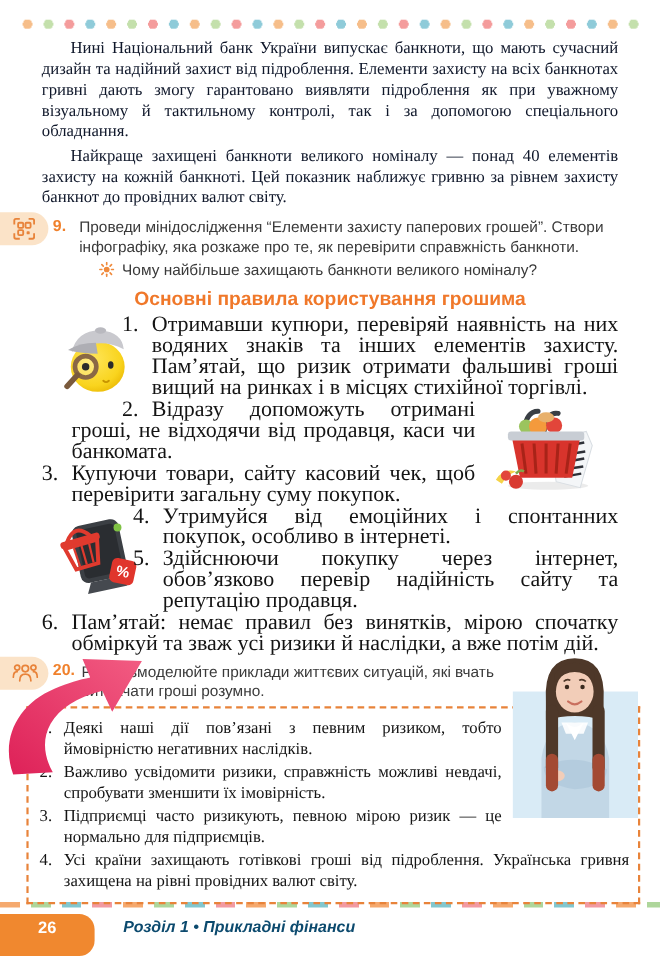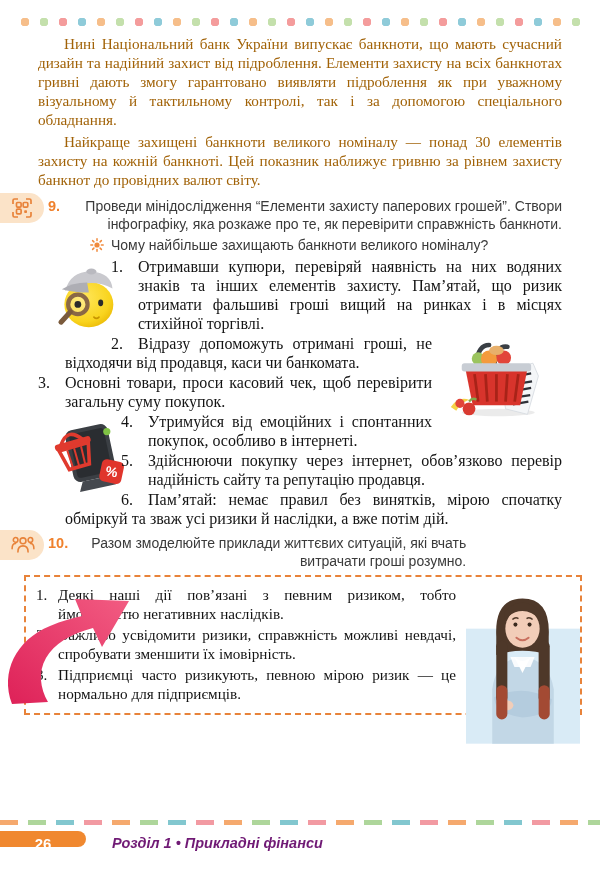--- a/index.html
+++ b/index.html
@@ -27,7 +27,7 @@
   .content{position:absolute;top:34px;left:38px;width:524px;}
 
   p.serif{
-    font-size:15.2px;line-height:19px;color:#a16207;
+    font-size:15.2px;line-height:19px;color:#0f172a;
     text-align:justify;text-indent:26px;margin:0 0 3px 0;
   }
 

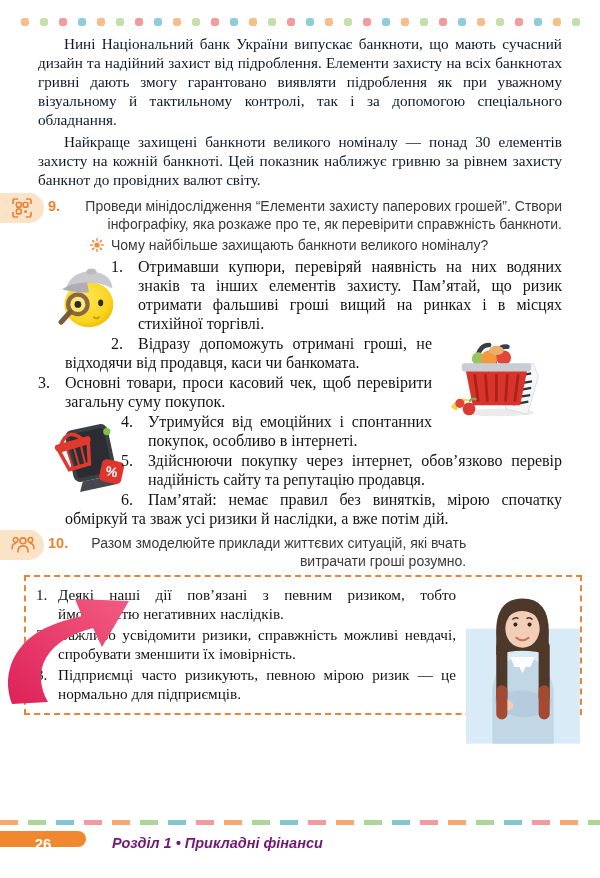--- a/index.html
+++ b/index.html
@@ -119,7 +119,7 @@
   <div class="content">
 
     <p class="serif">Нині Національний банк України випускає банкноти, що мають сучасний дизайн та надійний захист від підроблення. Елементи захисту на всіх банкнотах гривні дають змогу гарантовано виявляти підроблення як при уважному візуальному й тактильному контролі, так і за допомогою спеціального обладнання.</p>
-    <p class="serif">Найкраще захищені банкноти великого номіналу — понад 30 елементів захисту на кожній банкноті. Цей показник наближує гривню за рівнем захисту банкнот до провідних валют світу.</p>
+    <p class="serif">Найкраще захищені банкноти великого номіналу — понад 40 елементів захисту на кожній банкноті. Цей показник наближує гривню за рівнем захисту банкнот до провідних валют світу.</p>
 
     <div class="exercise">
       <div class="band">

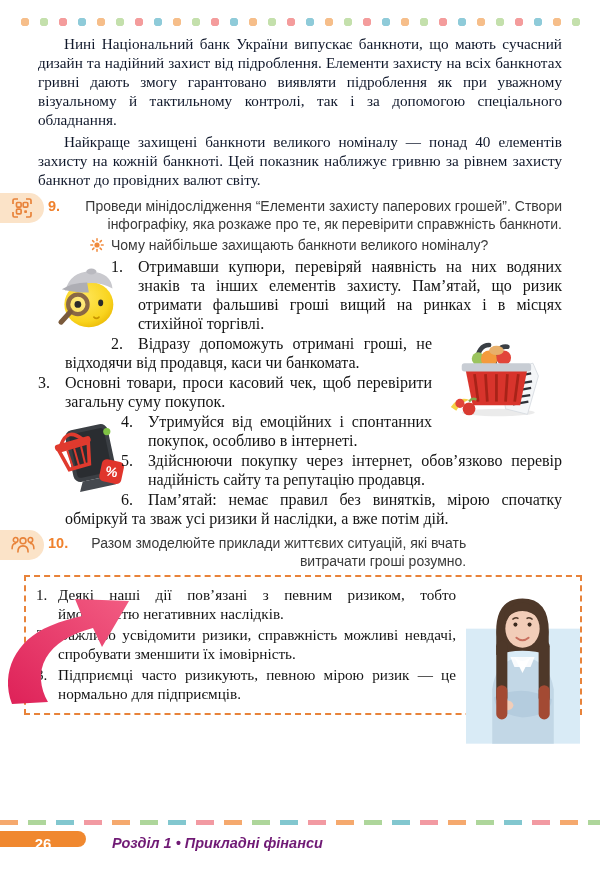--- a/index.html
+++ b/index.html
@@ -46,7 +46,7 @@
   }
   .ex-text{
     font-family:"Liberation Sans",sans-serif;
-    font-size:14px;line-height:18px;color:#3A3A3A;text-align:right;
+    font-size:14px;line-height:18px;color:#3A3A3A;text-align:left;
   }
   .ex-sub{display:flex;align-items:flex-start;gap:7px;margin:3px 0 0 44px;}
   .ex-sub svg{flex:none;margin-top:2px;}

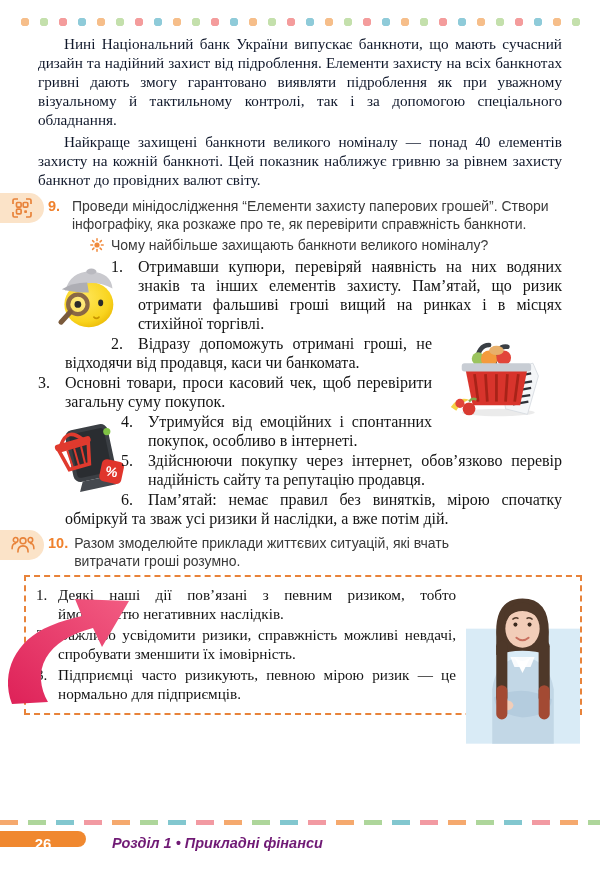--- a/index.html
+++ b/index.html
@@ -156,6 +156,7 @@
       </div>
     </div>
 
+    <h2 class="section-heading">Основні правила користування грошима</h2>
 
 
     <div class="rules">

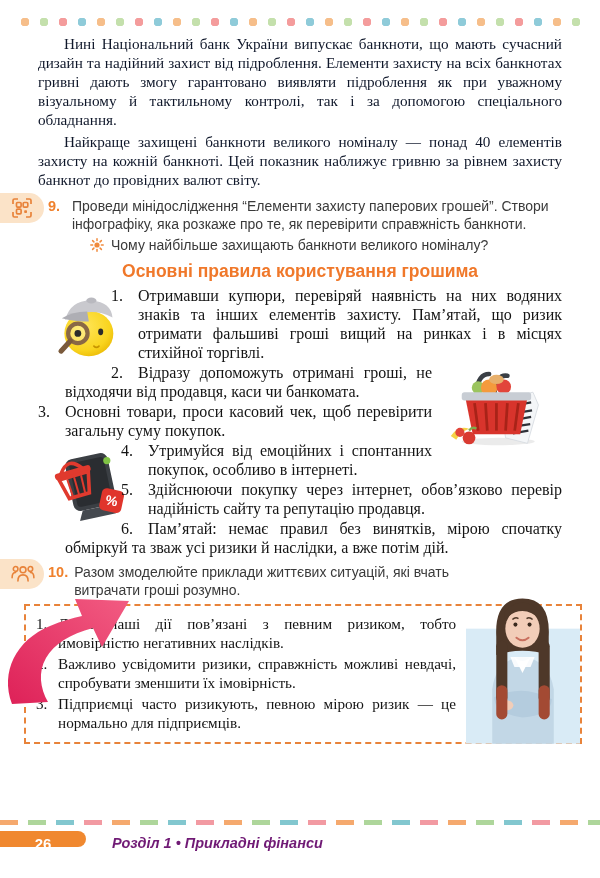--- a/index.html
+++ b/index.html
@@ -60,7 +60,7 @@
   
   .rules{margin-top:3px;}
   .rule{
-    font-size:16px;line-height:19px;color:#141414;
+    font-size:20px;line-height:19px;color:#141414;
     text-align:justify;margin:0 0 1px 0;
     padding-left:27px;text-indent:-27px;
   }

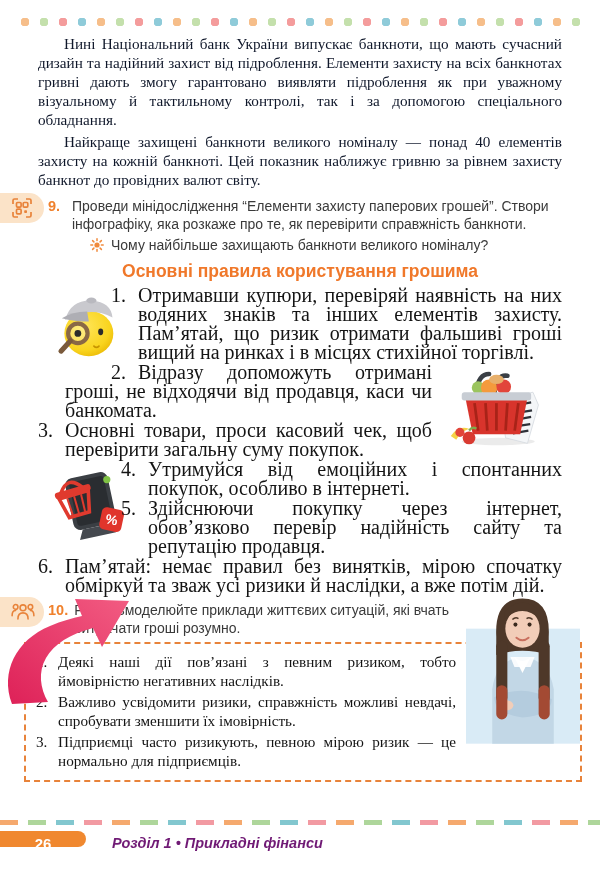--- a/index.html
+++ b/index.html
@@ -225,7 +225,7 @@
       </div>
 
       <div class="rule">
-        <span class="rnum">3.</span><span>Основні товари, проси касовий чек, щоб перевірити загальну суму покупок.</span>
+        <span class="rnum">3.</span><span>Купуючи товари, сайту касовий чек, щоб перевірити загальну суму покупок.</span>
       </div>
 
       <div class="float-cart">

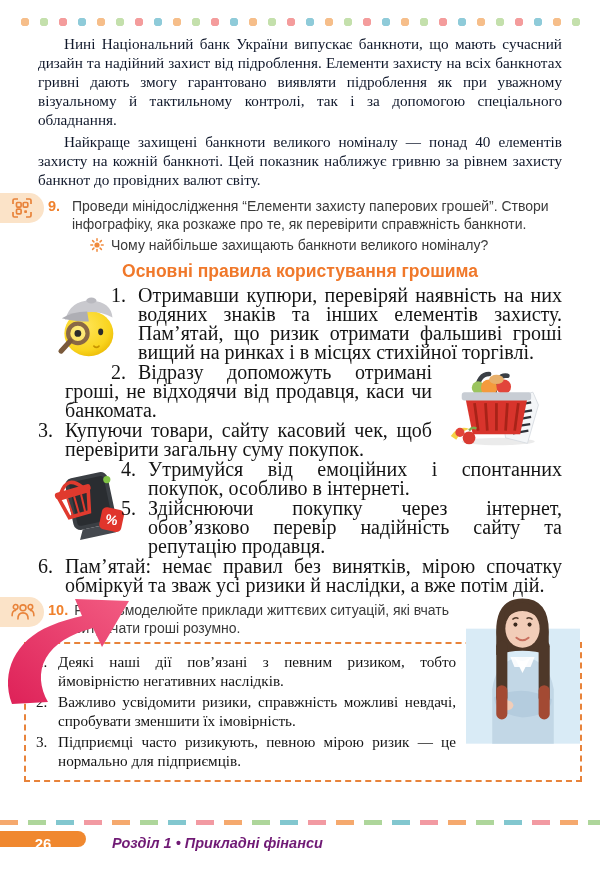--- a/index.html
+++ b/index.html
@@ -278,7 +278,7 @@
         </svg>
       </div>
       <div class="ex-row">
-        <span class="ex-num">10.</span>
+        <span class="ex-num">20.</span>
         <span class="ex-text" style="max-width:392px;">Разом змоделюйте приклади життєвих ситуацій, які вчать витрачати гроші розумно.</span>
       </div>
     </div>

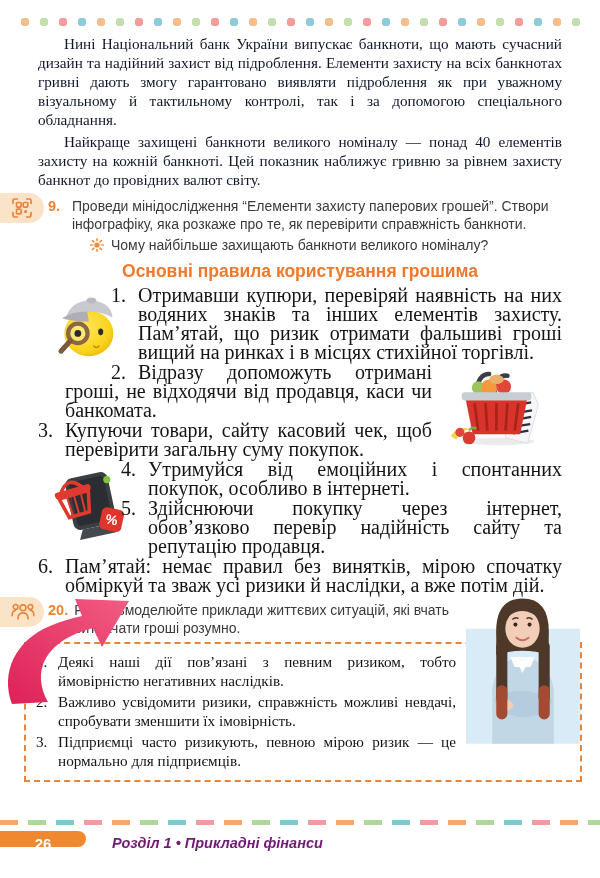--- a/index.html
+++ b/index.html
@@ -293,6 +293,9 @@
       </div>
       <div class="box-item">
         <span class="rnum">3.</span><span>Підприємці часто ризикують, певною мірою ризик — це нормально для підприємців.</span>
+      </div>
+      <div class="box-item">
+        <span class="rnum">4.</span><span>Усі країни захищають готівкові гроші від підроблення. Українська гривня захищена на рівні провідних валют світу.</span>
       </div>
     </div>
 

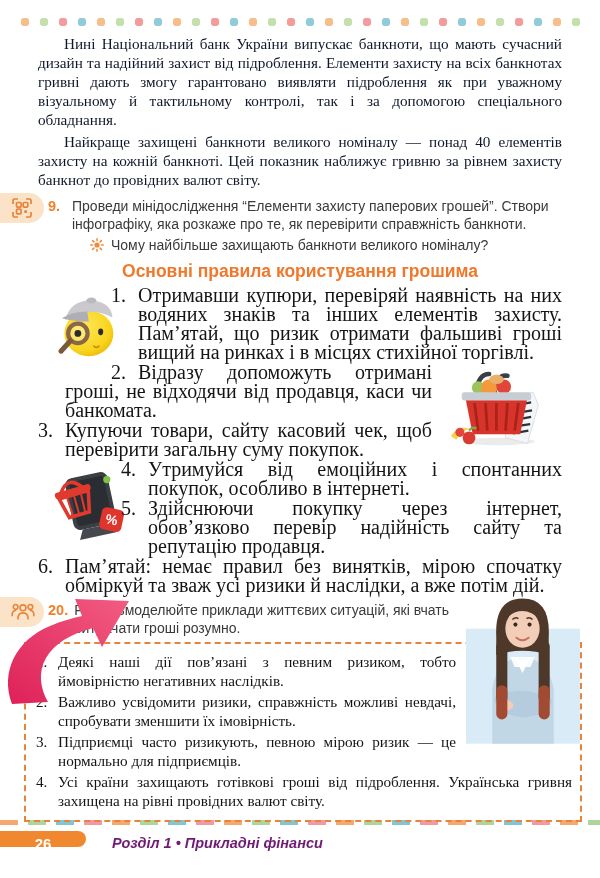--- a/index.html
+++ b/index.html
@@ -97,7 +97,7 @@
       #F29AA2 84px 102px, transparent 102px 112px);
   }
   .page-badge{
-    position:absolute;left:0;top:831px;width:86px;height:16px;
+    position:absolute;left:0;top:831px;width:86px;height:38px;
     background:#F0882F;border-radius:0 14px 14px 0;
     color:#ffffff;font-family:"Liberation Sans",sans-serif;
     font-weight:bold;font-size:15px;line-height:26px;text-align:center;

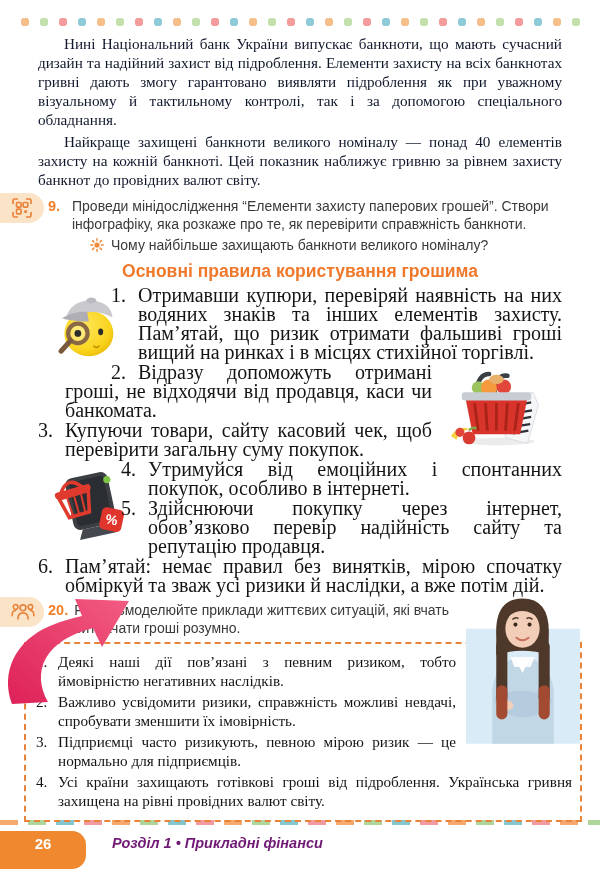--- a/index.html
+++ b/index.html
@@ -106,7 +106,7 @@
     position:absolute;left:112px;top:835px;
     font-family:"Liberation Sans",sans-serif;
     font-style:italic;font-weight:bold;
-    font-size:14.5px;color:#701a75;
+    font-size:14.5px;color:#0c4a6e;
   }
 </style>
 </head>

